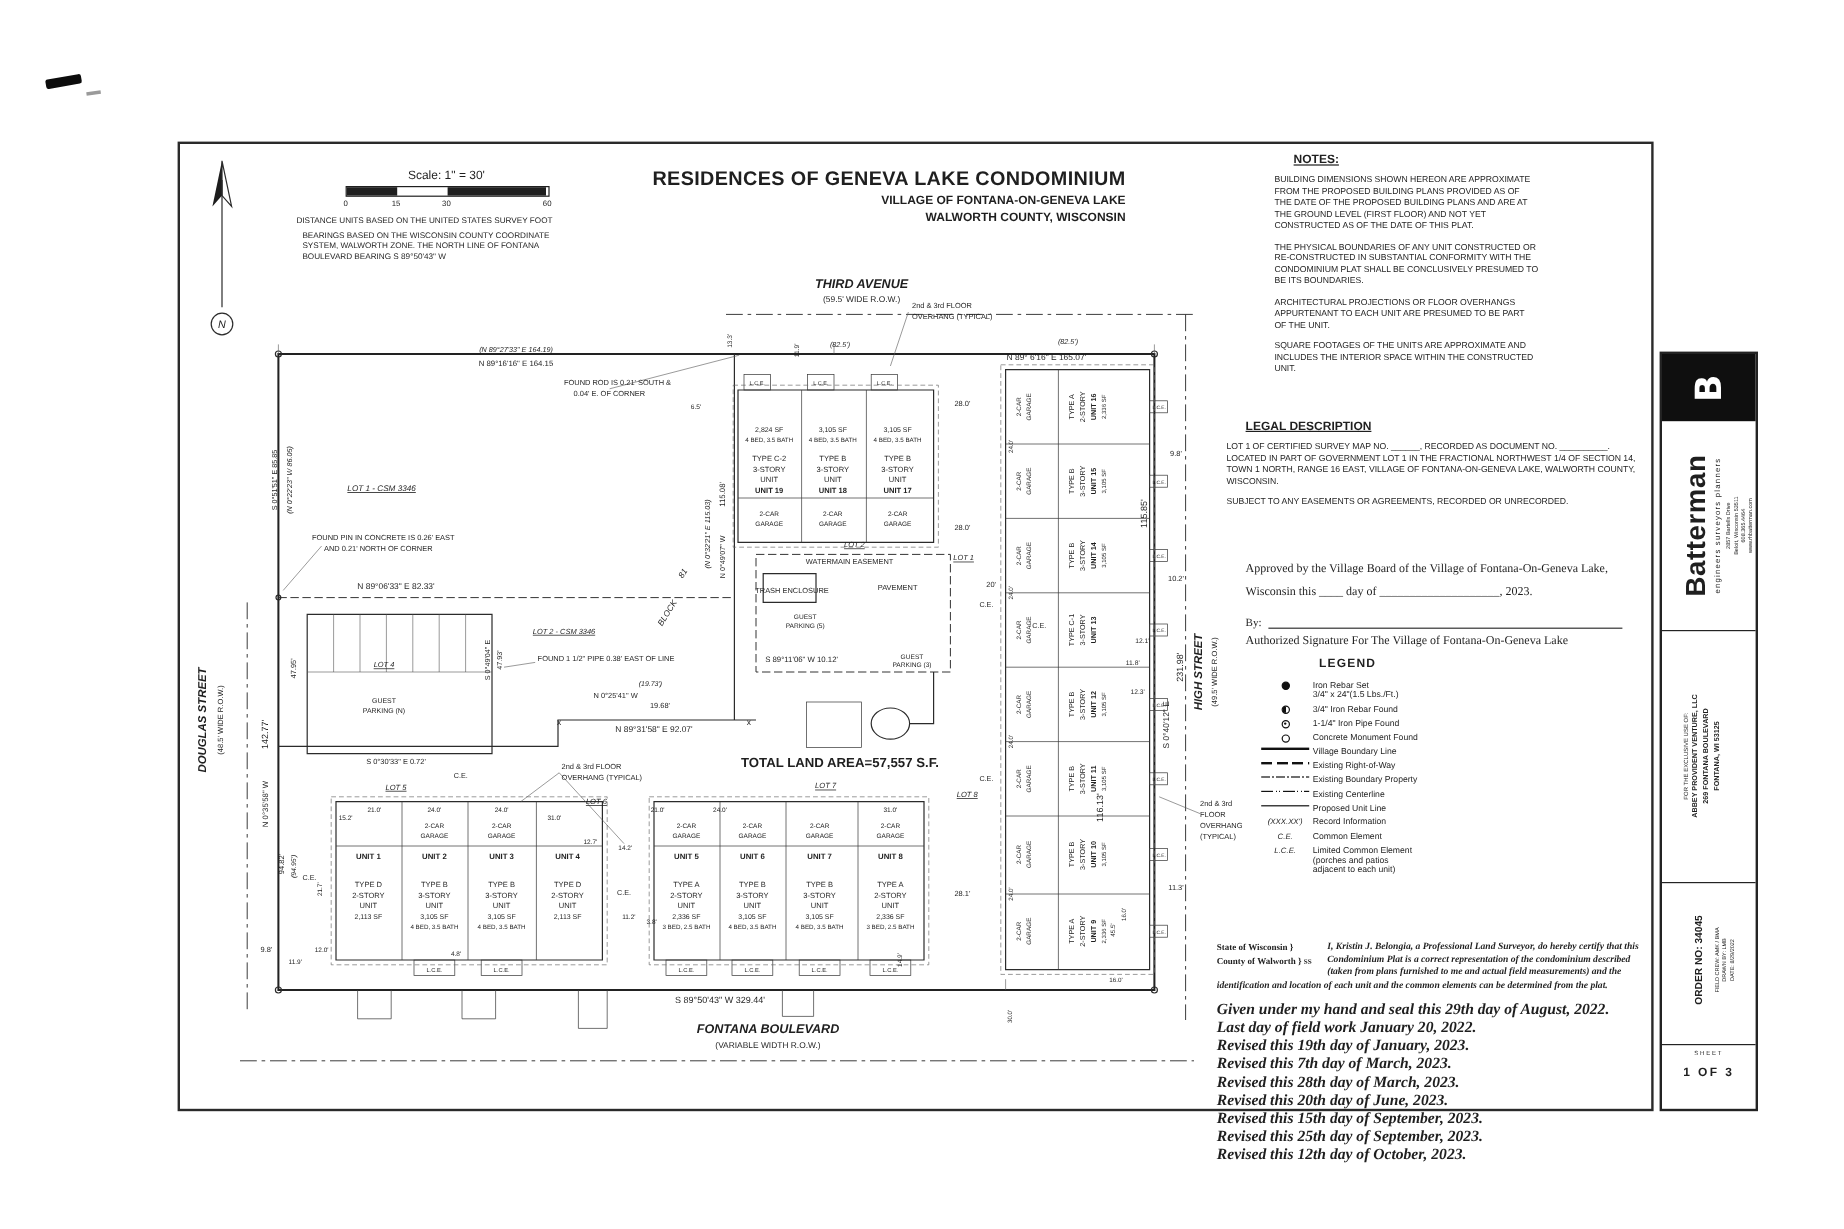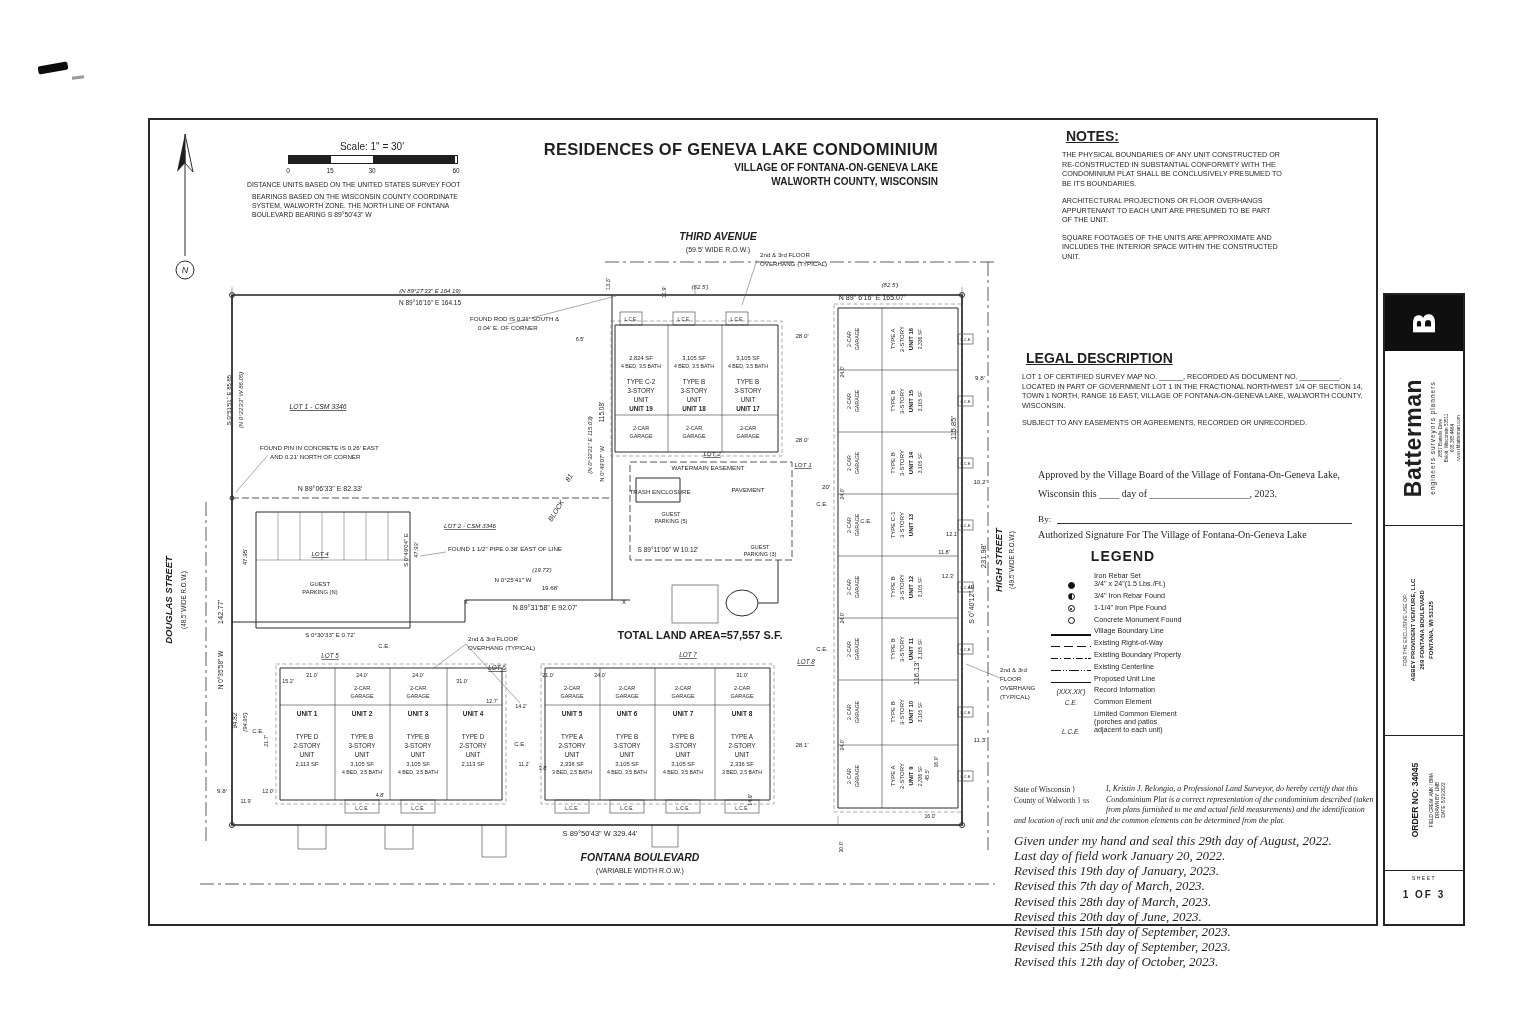--- a/index.html
+++ b/index.html
@@ -36,7 +36,7 @@
   .plat-title .sub{font-size:10px;font-weight:bold;margin-top:3px;}
   
   .notes{left:1062px;top:128px;width:220px;}
-  .panel-h{font-size:14px;font-weight:bold;text-decoration:underline;margin:0 0 6px 4px;}
+  .panel-h{font-size:10px;font-weight:bold;text-decoration:underline;margin:0 0 6px 16px;}
   .note-p{font-size:7.2px;line-height:1.32;margin:0 0 8px 0;}
   
   .legal{left:1022px;top:350px;width:346px;}

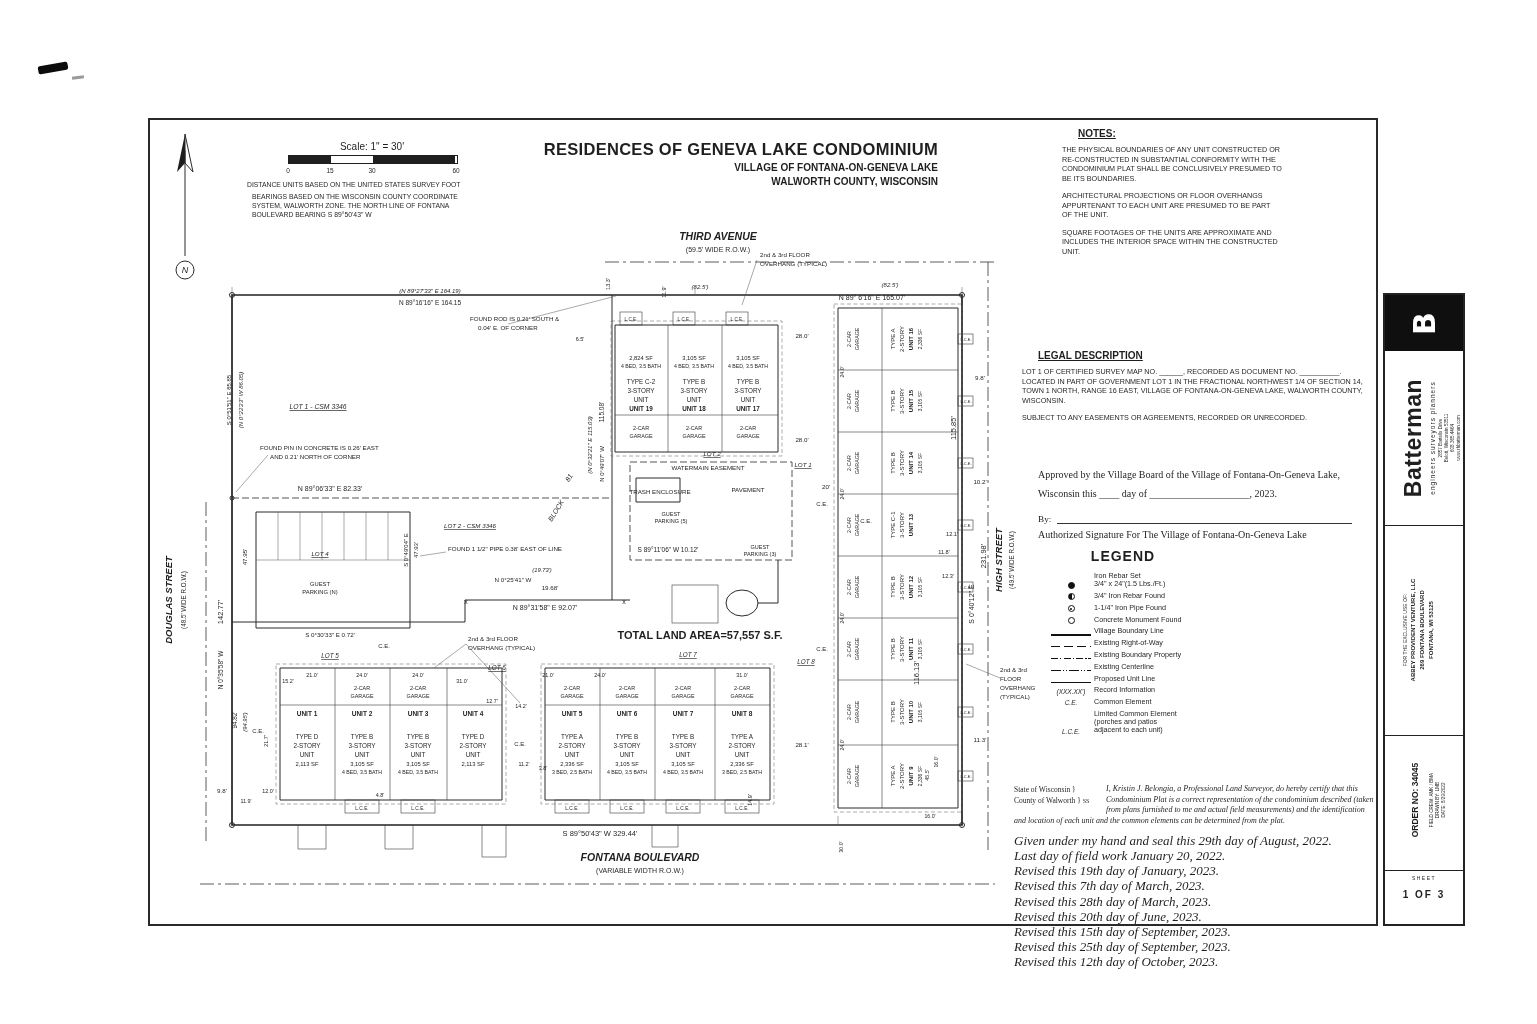--- a/index.html
+++ b/index.html
@@ -460,6 +460,7 @@
   <div class="abs notes">
     <h3 class="panel-h">NOTES:</h3>
     <div>
+        <p class="note-p">BUILDING DIMENSIONS SHOWN HEREON ARE APPROXIMATE FROM THE PROPOSED BUILDING PLANS PROVIDED AS OF THE DATE OF THE PROPOSED BUILDING PLANS AND ARE AT THE GROUND LEVEL (FIRST FLOOR) AND NOT YET CONSTRUCTED AS OF THE DATE OF THIS PLAT.</p>
         <p class="note-p">THE PHYSICAL BOUNDARIES OF ANY UNIT CONSTRUCTED OR RE-CONSTRUCTED IN SUBSTANTIAL CONFORMITY WITH THE CONDOMINIUM PLAT SHALL BE CONCLUSIVELY PRESUMED TO BE ITS BOUNDARIES.</p>
         <p class="note-p">ARCHITECTURAL PROJECTIONS OR FLOOR OVERHANGS APPURTENANT TO EACH UNIT ARE PRESUMED TO BE PART OF THE UNIT.</p>
         <p class="note-p">SQUARE FOOTAGES OF THE UNITS ARE APPROXIMATE AND INCLUDES THE INTERIOR SPACE WITHIN THE CONSTRUCTED UNIT.</p>

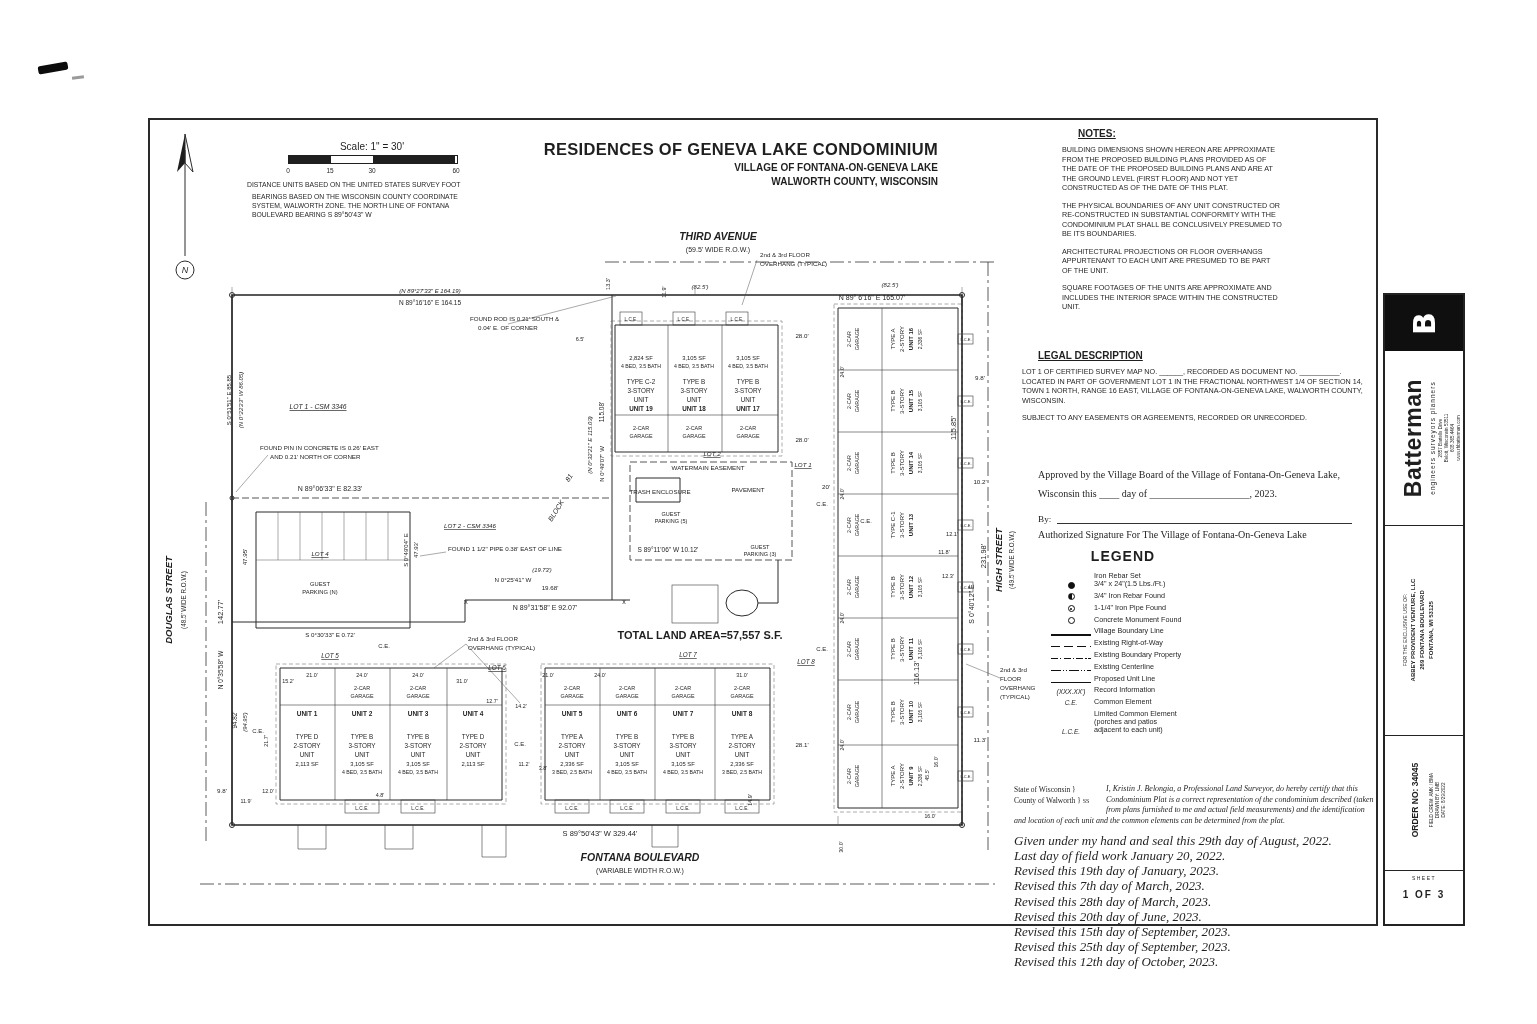--- a/index.html
+++ b/index.html
@@ -49,7 +49,7 @@
   .sig-caption{margin-top:4px !important;font-size:8.8px;}
   
   .legend{left:1048px;top:548px;width:252px;}
-  .legend-h{text-align:center;width:150px;font-size:14px;font-weight:bold;letter-spacing:1px;margin:0 0 8px 0;}
+  .legend-h{text-align:center;width:150px;font-size:10px;font-weight:bold;letter-spacing:1px;margin:0 0 8px 0;}
   .legend-row{display:flex;align-items:flex-end;margin-bottom:3.5px;}
   .sym{width:46px;flex:none;display:flex;align-items:center;justify-content:center;font-size:6.5px;font-style:italic;padding-top:1px;}
   .legend-label{font-size:7.2px;line-height:1.15;}

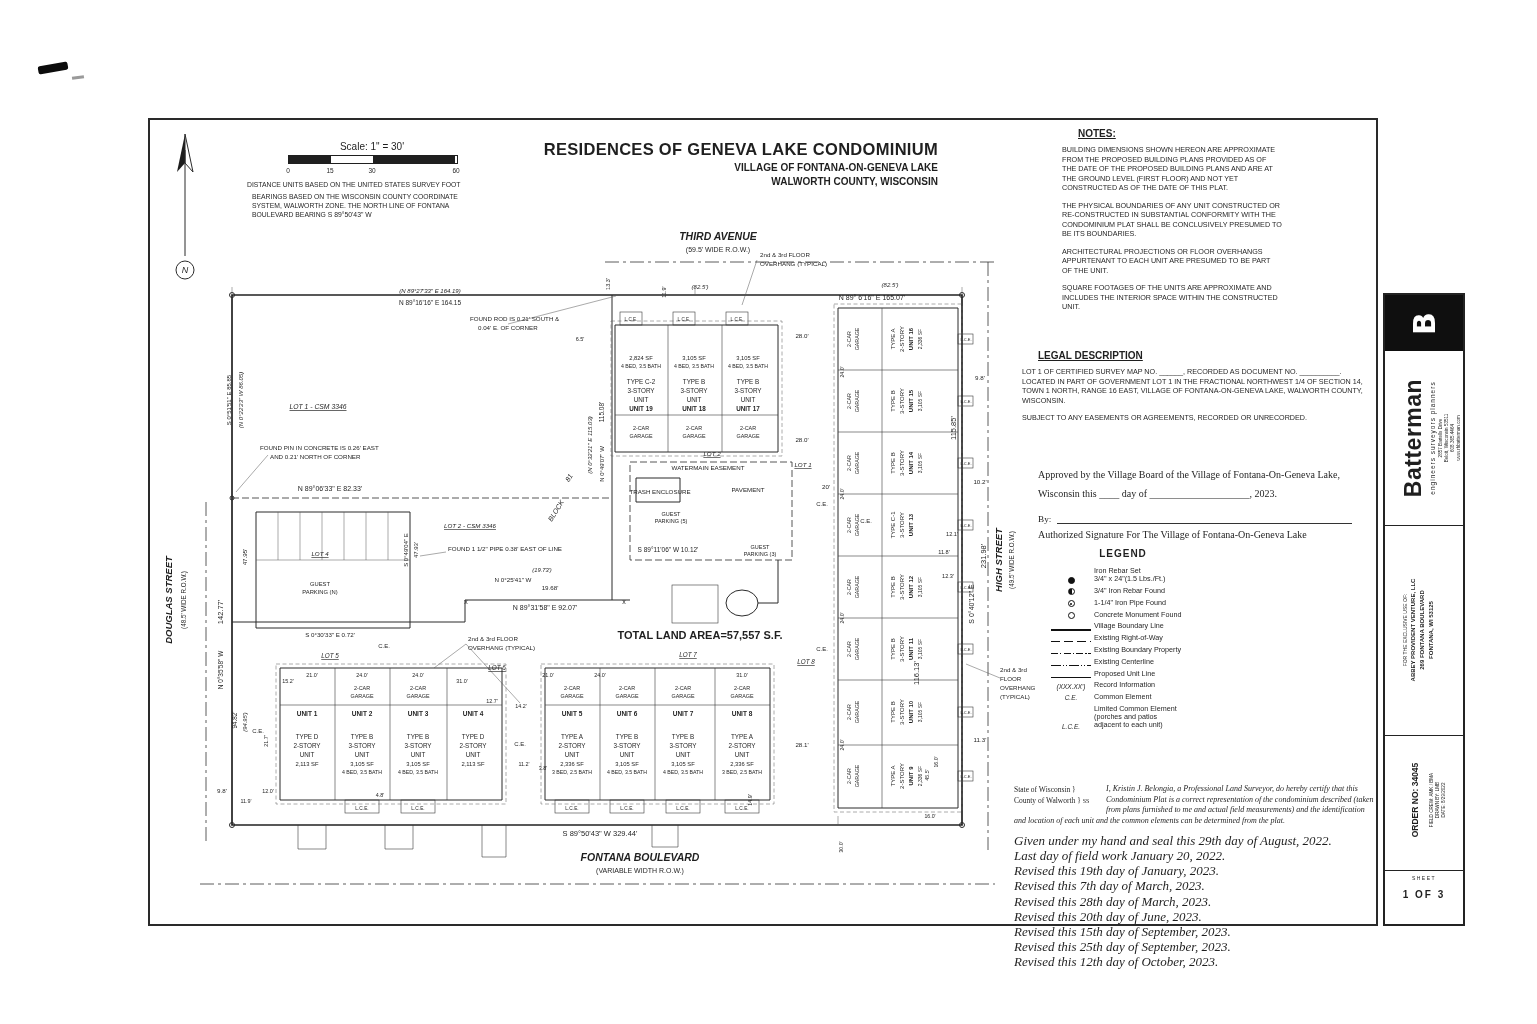--- a/index.html
+++ b/index.html
@@ -50,7 +50,7 @@
   
   .legend{left:1048px;top:548px;width:252px;}
   .legend-h{text-align:center;width:150px;font-size:10px;font-weight:bold;letter-spacing:1px;margin:0 0 8px 0;}
-  .legend-row{display:flex;align-items:flex-end;margin-bottom:3.5px;}
+  .legend-row{display:flex;align-items:flex-start;margin-bottom:3.5px;}
   .sym{width:46px;flex:none;display:flex;align-items:center;justify-content:center;font-size:6.5px;font-style:italic;padding-top:1px;}
   .legend-label{font-size:7.2px;line-height:1.15;}
   .dot{width:7px;height:7px;border:1px solid #111;border-radius:50%;box-sizing:border-box;position:relative;}

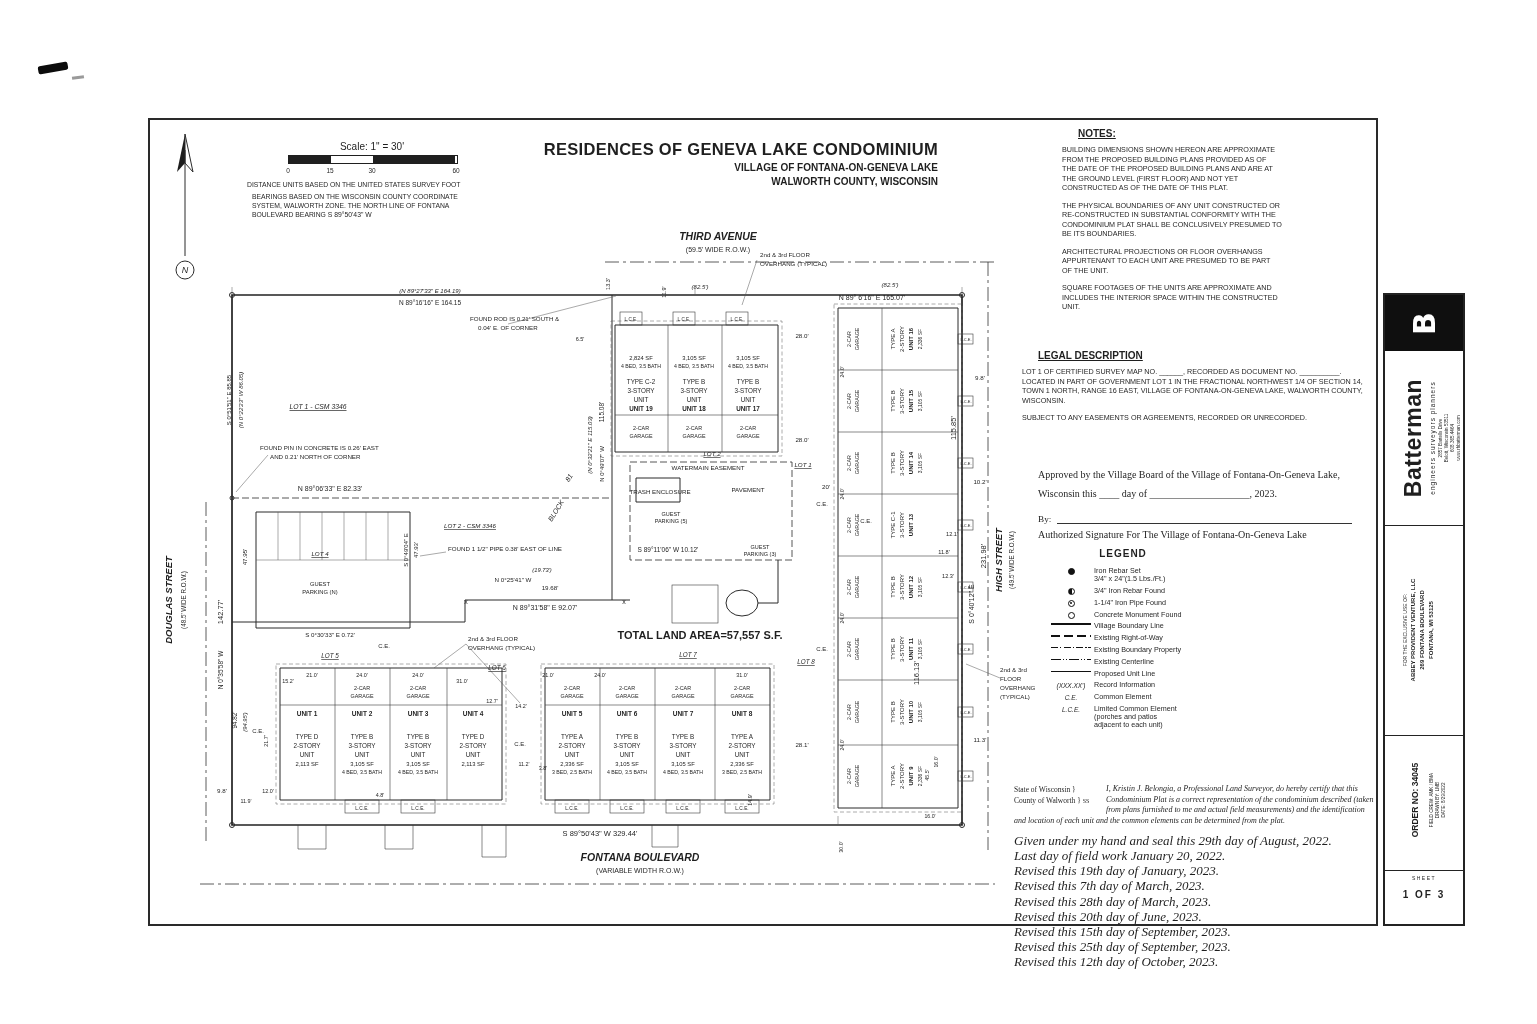--- a/index.html
+++ b/index.html
@@ -64,7 +64,7 @@
   .line-center{height:1.2px;background:repeating-linear-gradient(90deg,#111 0 10px,transparent 10px 12px,#111 12px 13px,transparent 13px 15px,#111 15px 16px,transparent 16px 18px);}
   .line-unit{height:1px;background:#111;}
   
-  .cert{left:1014px;top:784px;width:362px;font-family:"Liberation Serif", serif;}
+  .cert{left:1014px;top:784px;width:362px;font-family:"Liberation Serif", serif;font-weight:bold;}
   .cert-left{float:left;width:92px;font-size:7.5px;line-height:1.5;}
   .ss{font-size:6px;}
   .cert-body{font-size:8px;font-style:italic;line-height:1.32;margin:0;}

